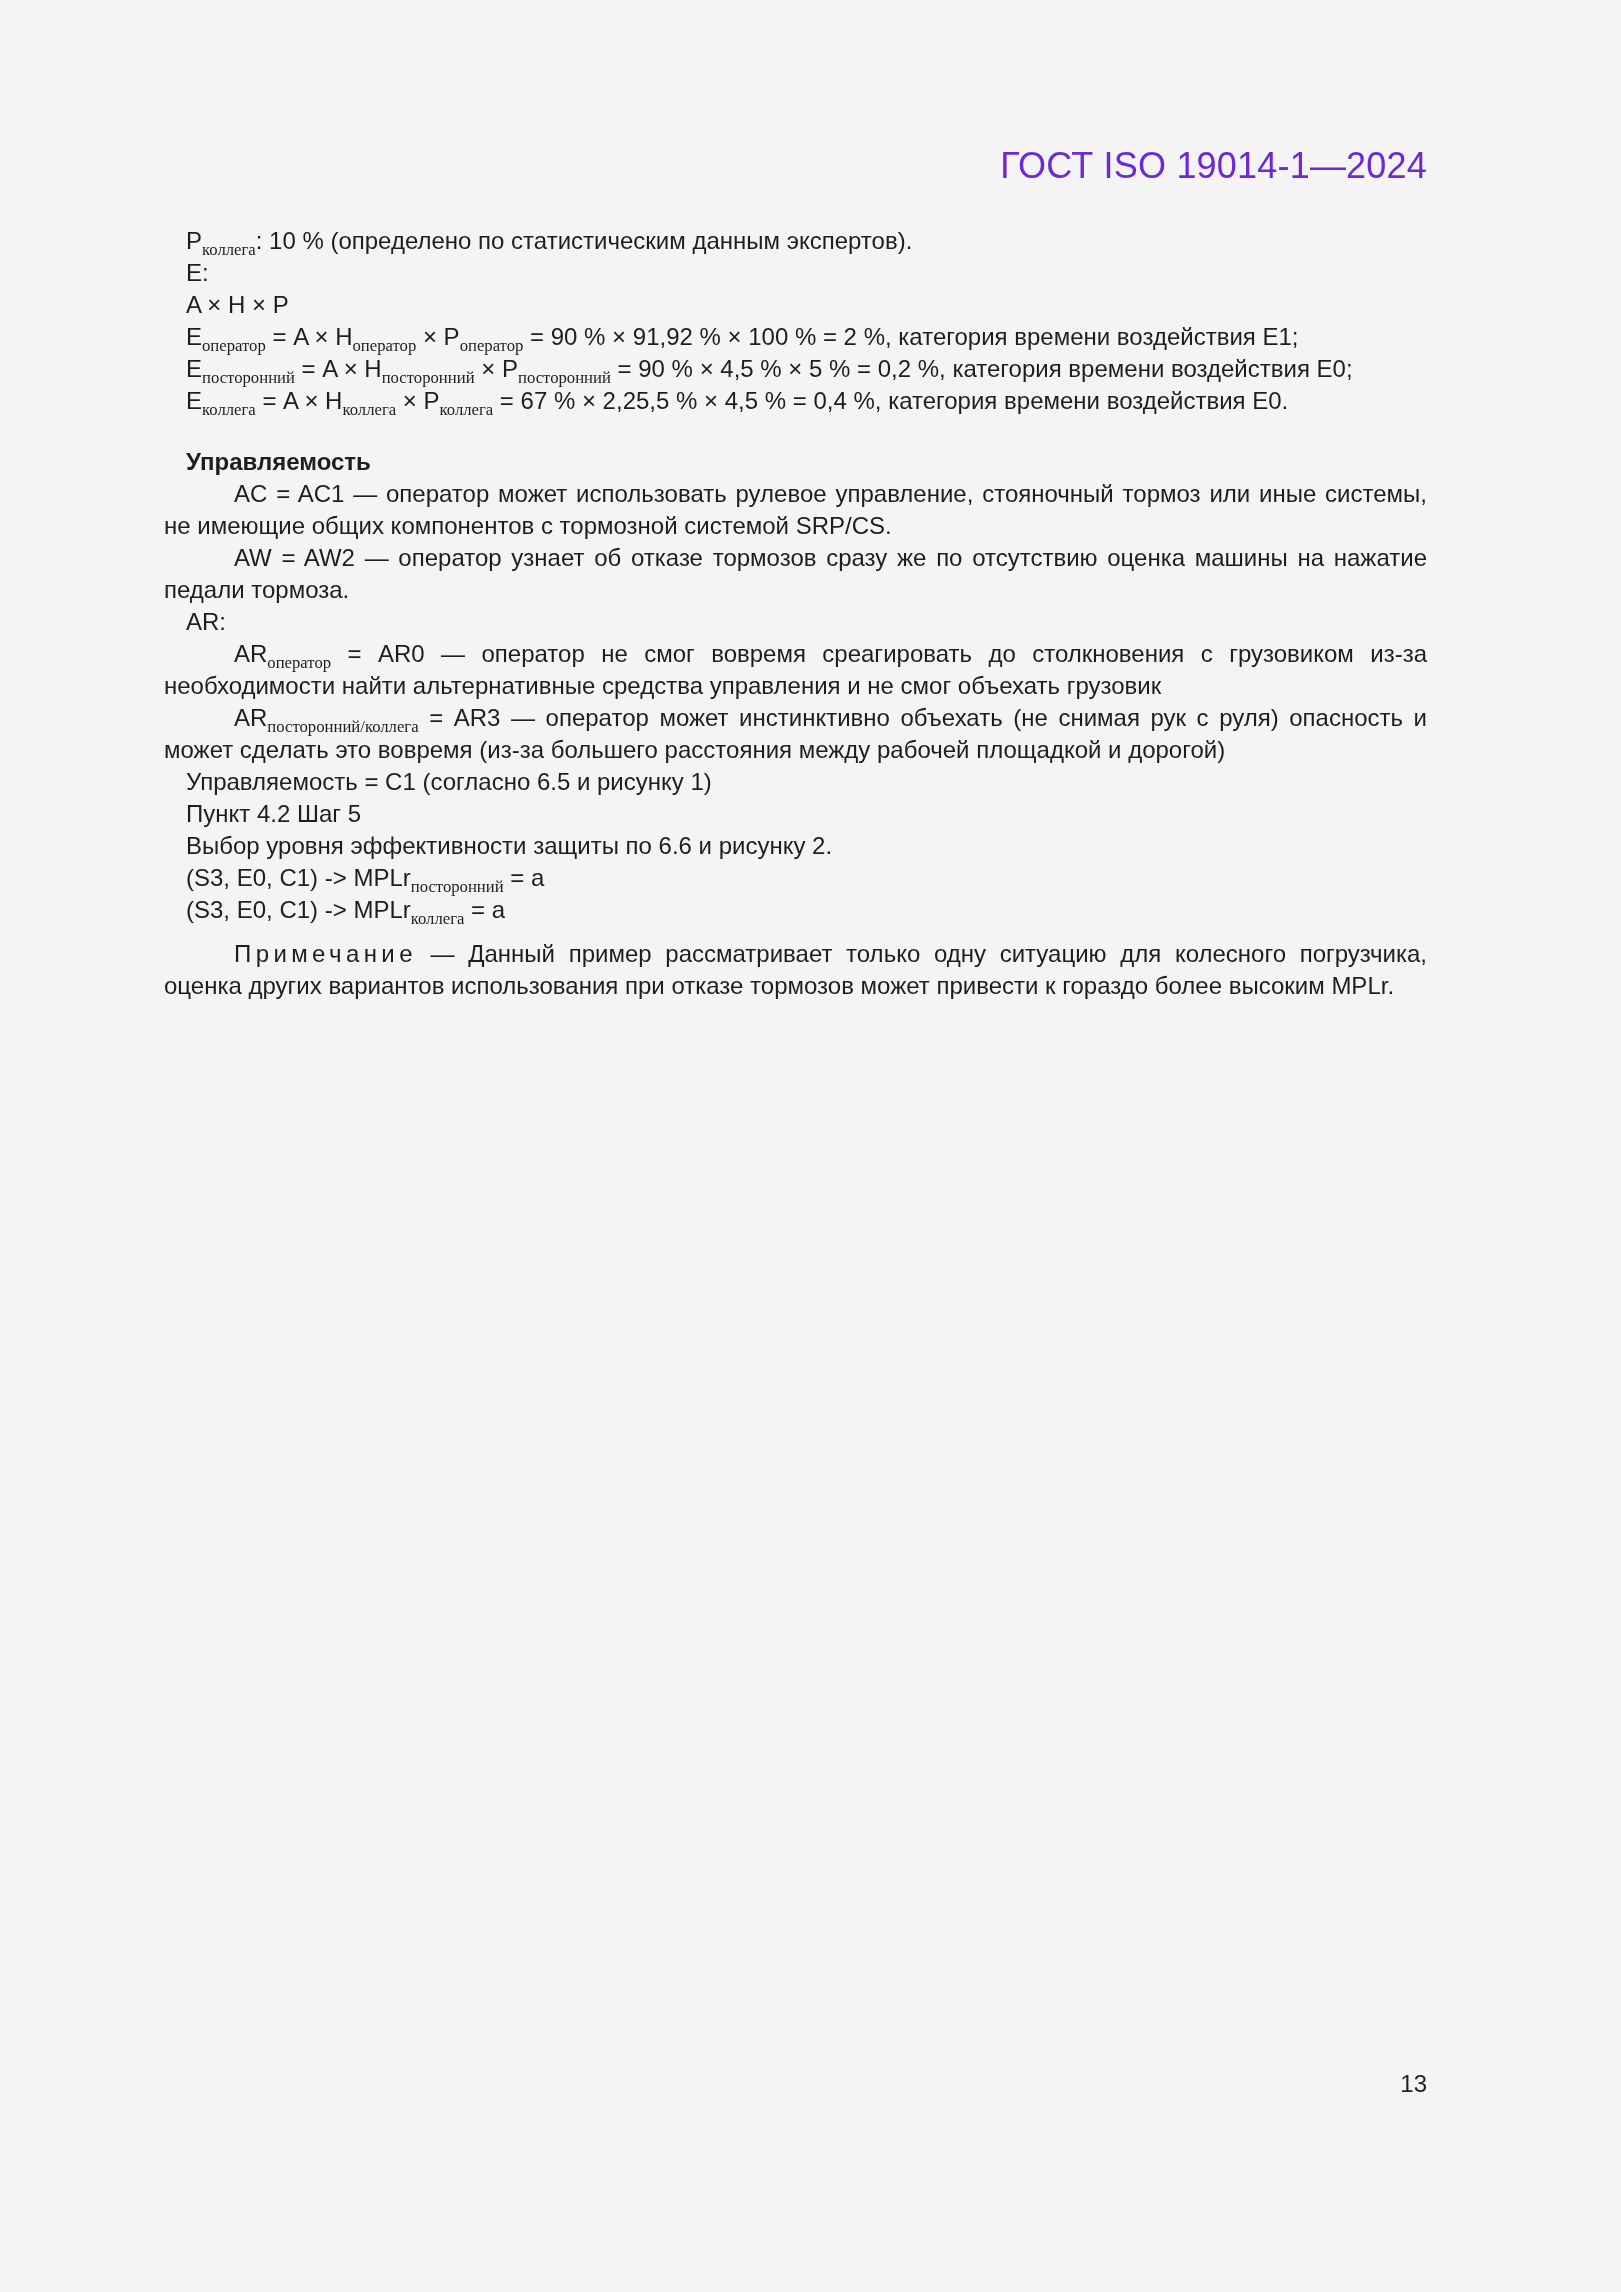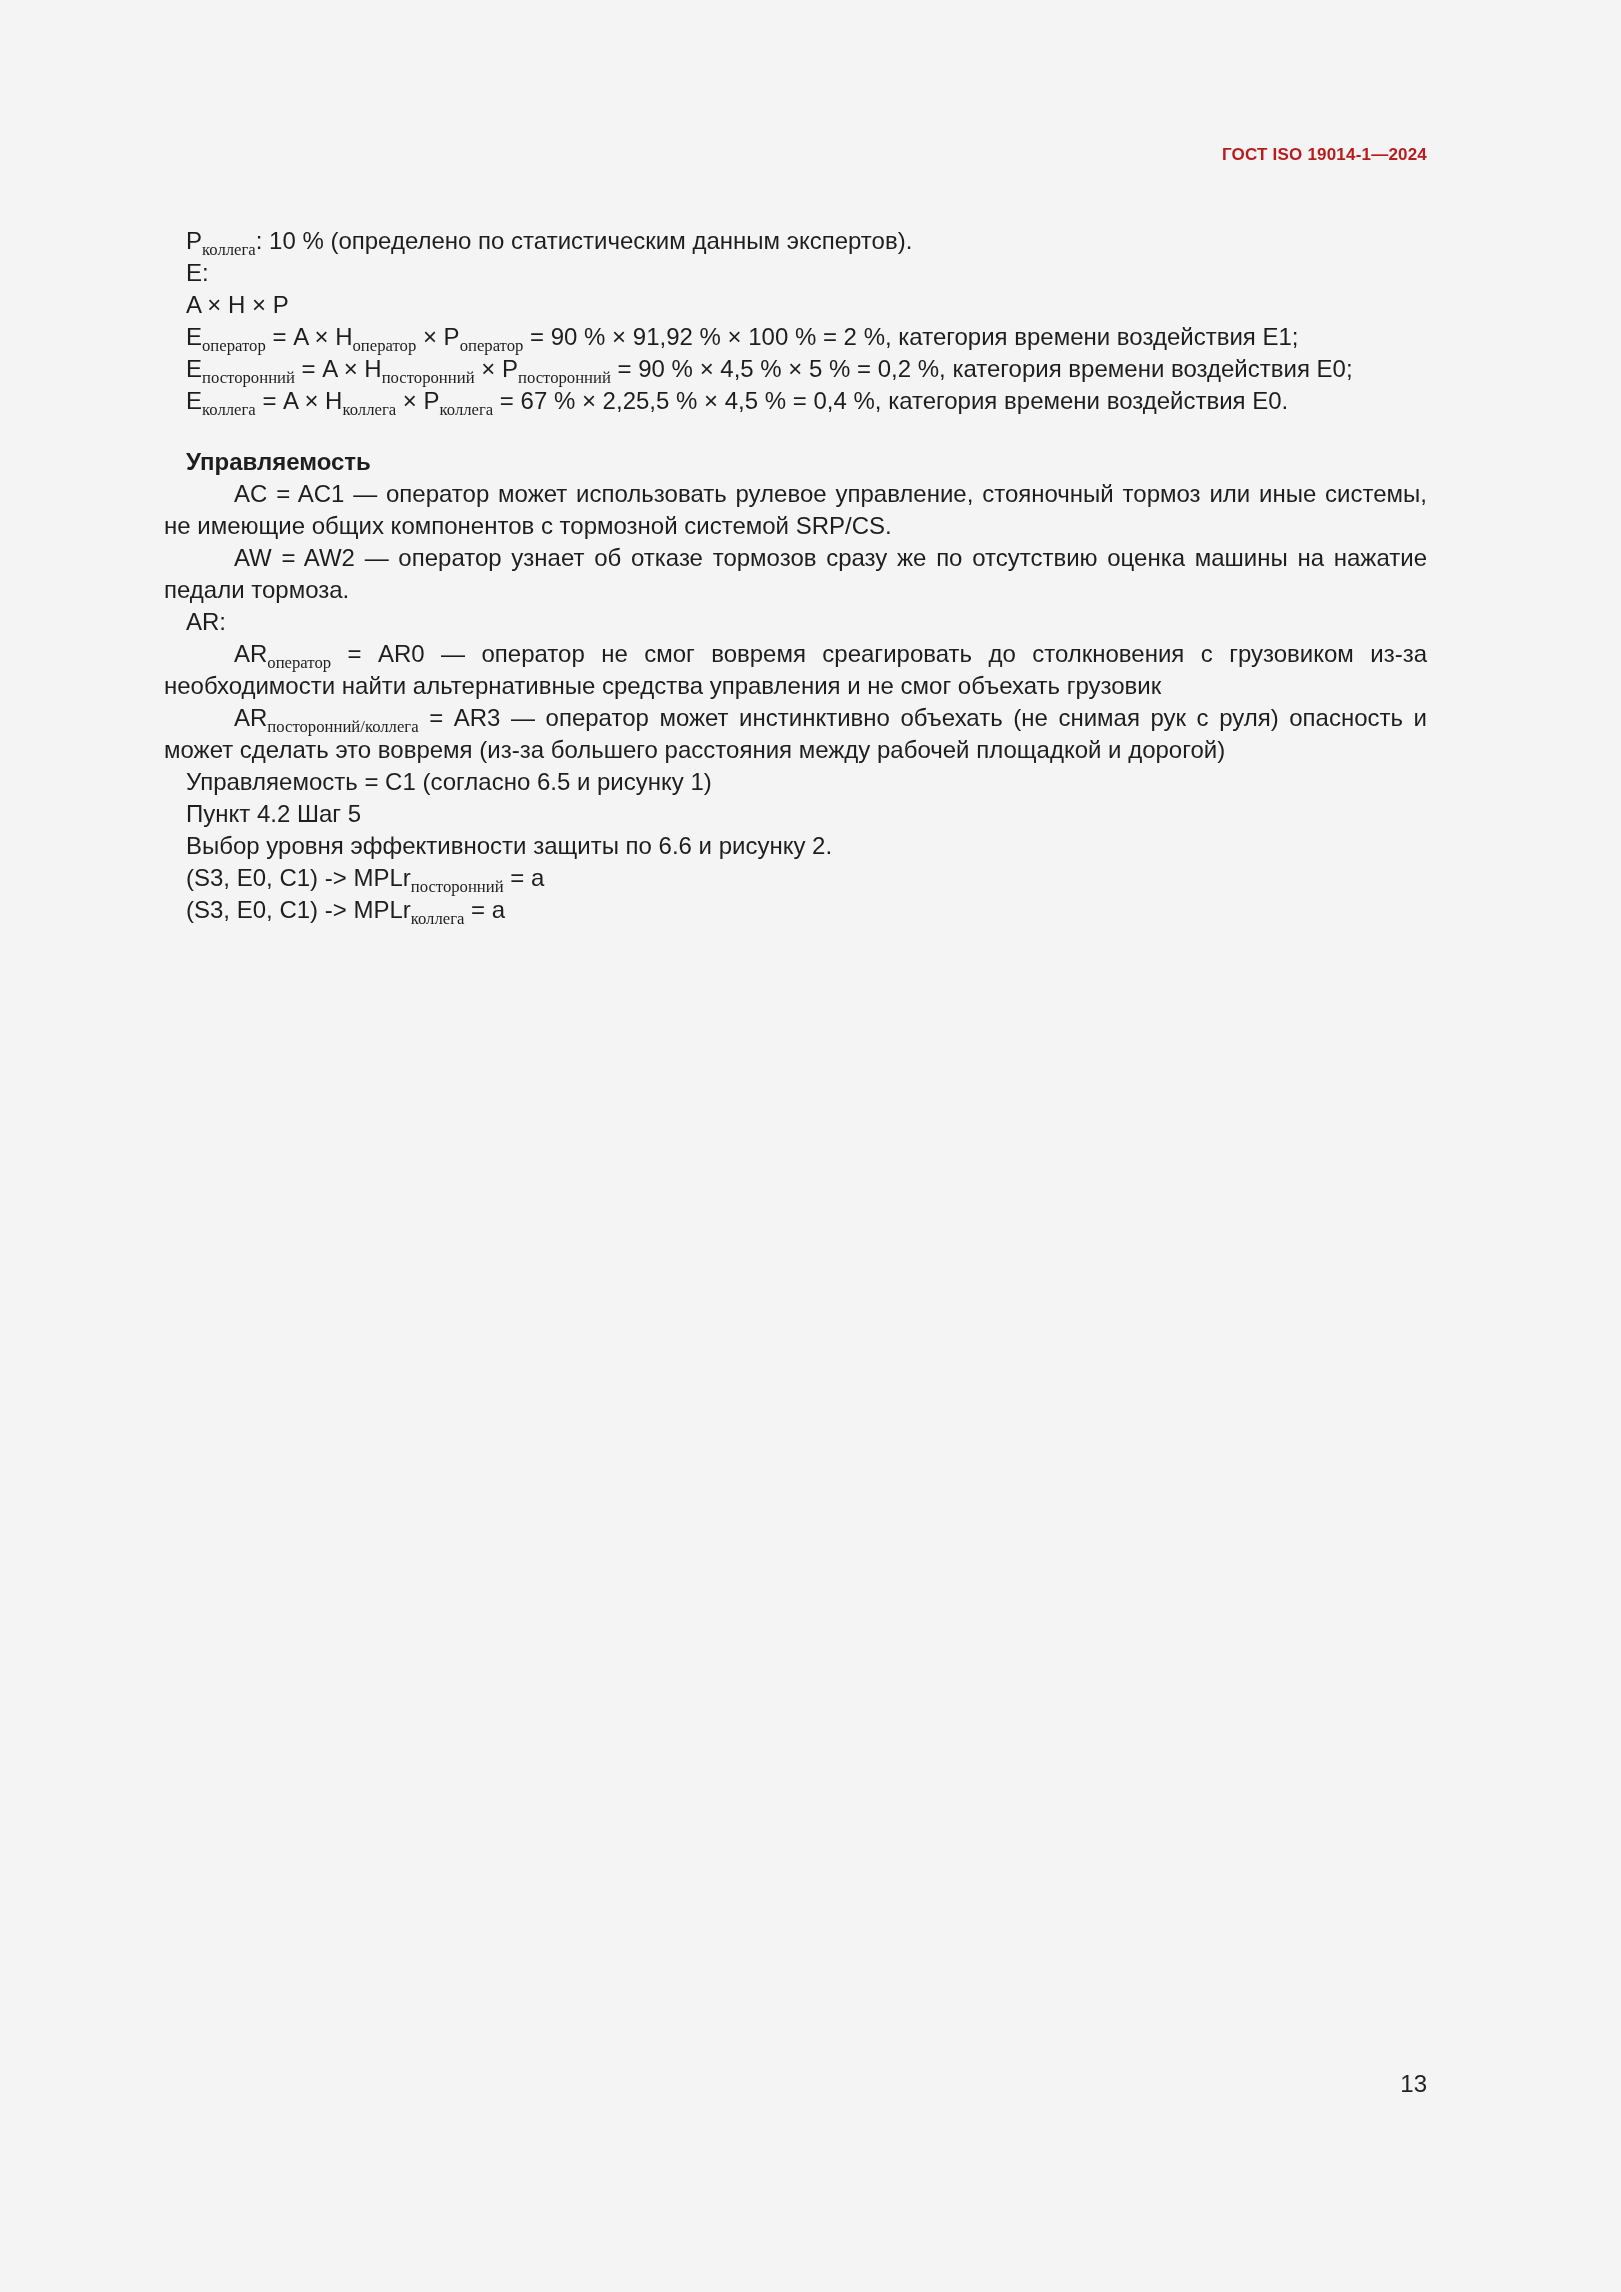--- a/index.html
+++ b/index.html
@@ -19,10 +19,10 @@
       position: absolute;
       top: 145px;
       right: 194px;
-      font-weight: bold;
-      font-size: 17px;
+      font-weight: normal;
+      font-size: 36px;
       letter-spacing: 0.2px;
-      color: #b91c1c;
+      color: #6d28d9;
     }
     .content {
       position: absolute;

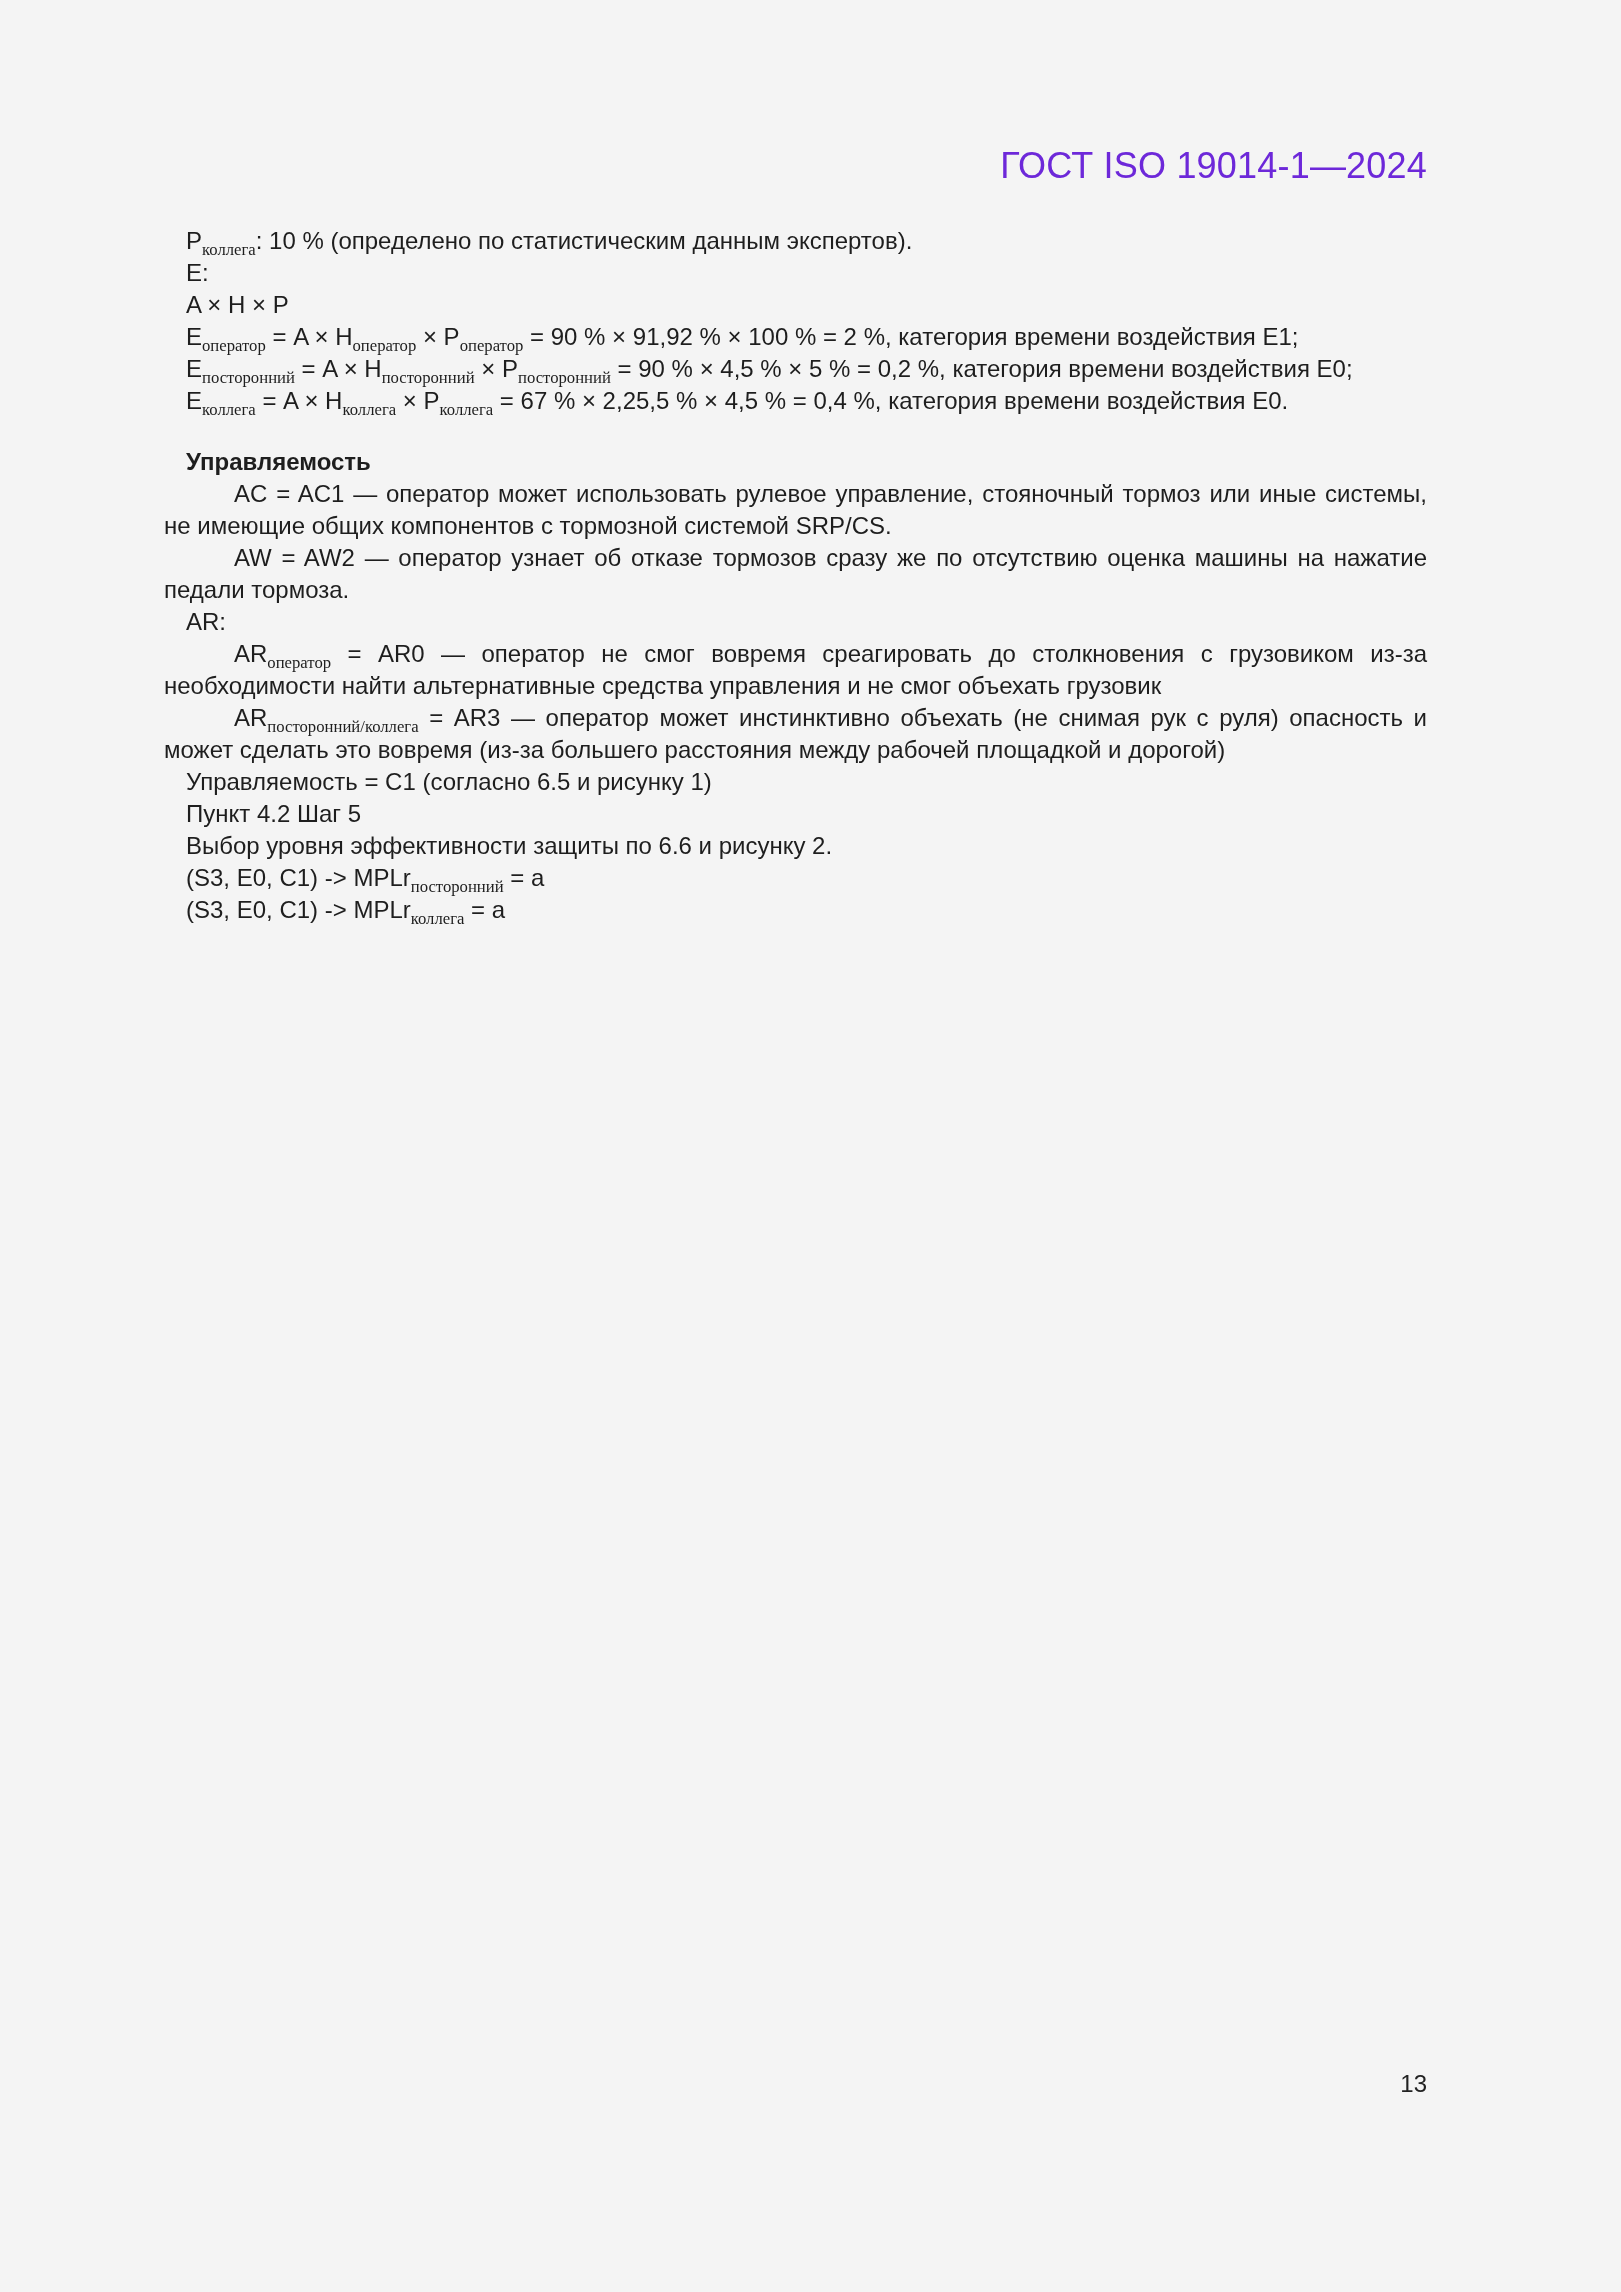--- a/index.html
+++ b/index.html
@@ -111,6 +111,7 @@
 
   <div class="gap-sm"></div>
 
+  <div class="para"><span class="spaced">Примечание</span><span> — Данный пример рассматривает только одну ситуацию для колесного погрузчика, оценка других вариантов использования при отказе тормозов может привести к гораздо более высоким MPLr.</span></div>
 
 </div>
 

